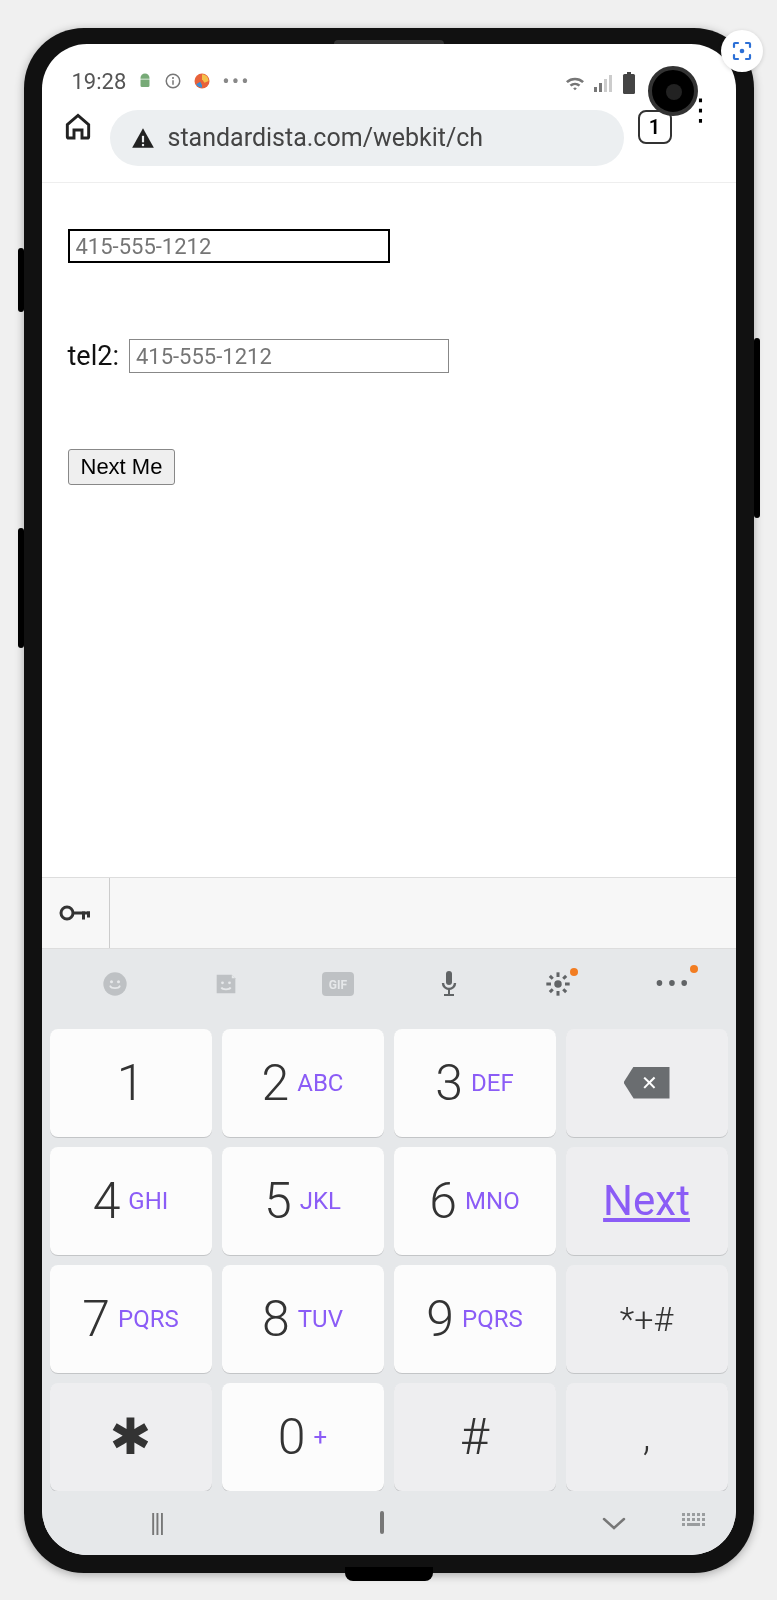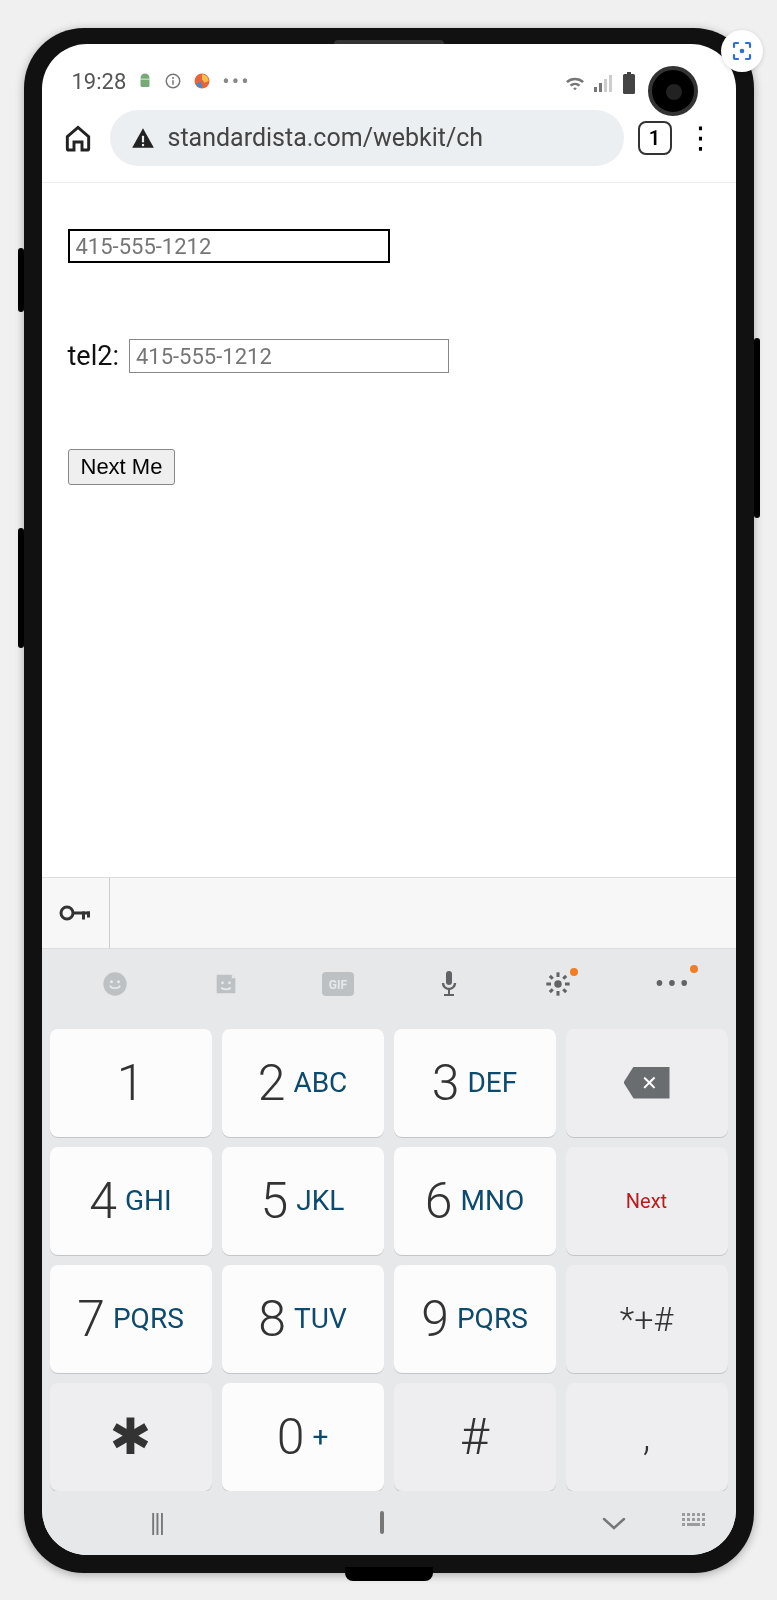--- a/index.html
+++ b/index.html
@@ -19,7 +19,7 @@
   .status-left { display:flex; align-items:center; gap:10px; }
   .status-right { margin-left:auto; display:flex; align-items:center; gap:8px; padding-right: 70px; }
 
-  .browser-bar { display:flex; align-items:center; gap:14px; padding: 10px 20px 16px; border-bottom: 1px solid #eee; }
+  .browser-bar { display:flex; gap:14px; padding: 10px 20px 16px; border-bottom: 1px solid #eee; }
   .home-icon { width: 34px; }
   .url-pill { flex:1; background:#eceff1; border-radius: 30px; height: 56px; display:flex; align-items:center; gap:12px; padding: 0 20px; font-size: 25px; color:#444; overflow:hidden; white-space:nowrap; }
   .tab-box { width:34px; height:34px; border:2.5px solid #333; border-radius:8px; display:flex; align-items:center; justify-content:center; font-size:20px; font-weight:600; }

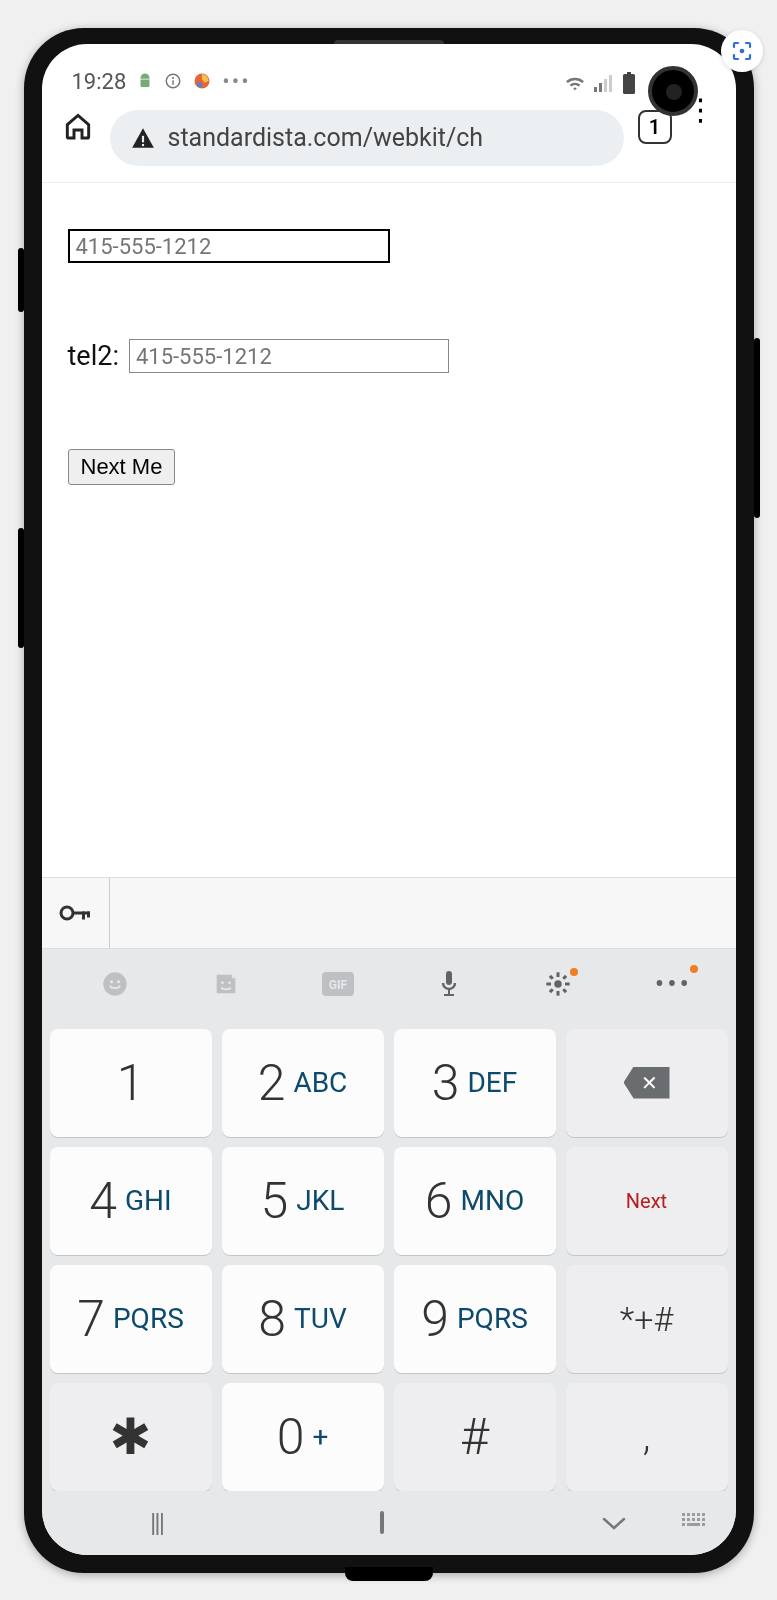--- a/index.html
+++ b/index.html
@@ -43,7 +43,7 @@
   .key { background:#fcfcfc; border-radius:8px; height: 108px; display:flex; align-items:center; justify-content:center; gap:8px; box-shadow: 0 1px 0 rgba(0,0,0,.15); }
   .key.alt { background:#eeeef0; }
   .key .num { font-size: 50px; color:#333; font-weight:300; }
-  .key .letters { font-size: 28px; color:#0c4a6e; }
+  .key .letters { font-size: 24px; color:#8b5cf6; }
   .key.next { color:#b91c1c; font-size:20px; }
   .backspace-shape { width:46px; height:32px; background:#6a6d70; clip-path: polygon(22% 0, 100% 0, 100% 100%, 22% 100%, 0 50%); display:flex; align-items:center; justify-content:center; color:#fff; font-size:20px; padding-left:6px; }
 

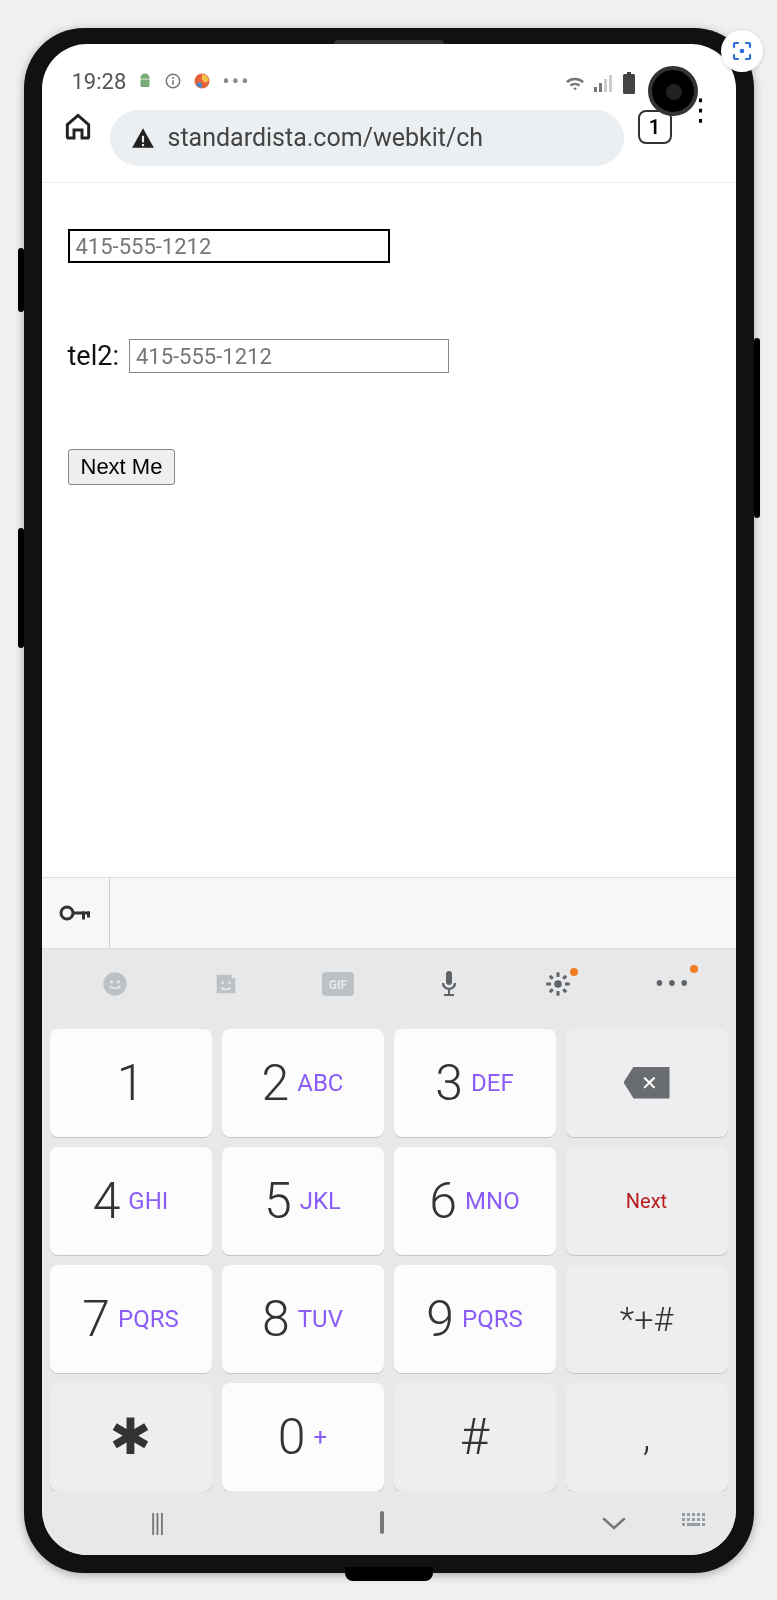--- a/index.html
+++ b/index.html
@@ -44,7 +44,7 @@
   .key.alt { background:#eeeef0; }
   .key .num { font-size: 50px; color:#333; font-weight:300; }
   .key .letters { font-size: 24px; color:#8b5cf6; }
-  .key.next { color:#b91c1c; font-size:20px; }
+  .key.next { color:#8b5cf6; font-size:42px;text-decoration:underline; }
   .backspace-shape { width:46px; height:32px; background:#6a6d70; clip-path: polygon(22% 0, 100% 0, 100% 100%, 22% 100%, 0 50%); display:flex; align-items:center; justify-content:center; color:#fff; font-size:20px; padding-left:6px; }
 
   .navbar { background:#e6e8ea; height: 64px; display:flex; align-items:center; justify-content:space-around; color:#777; }

